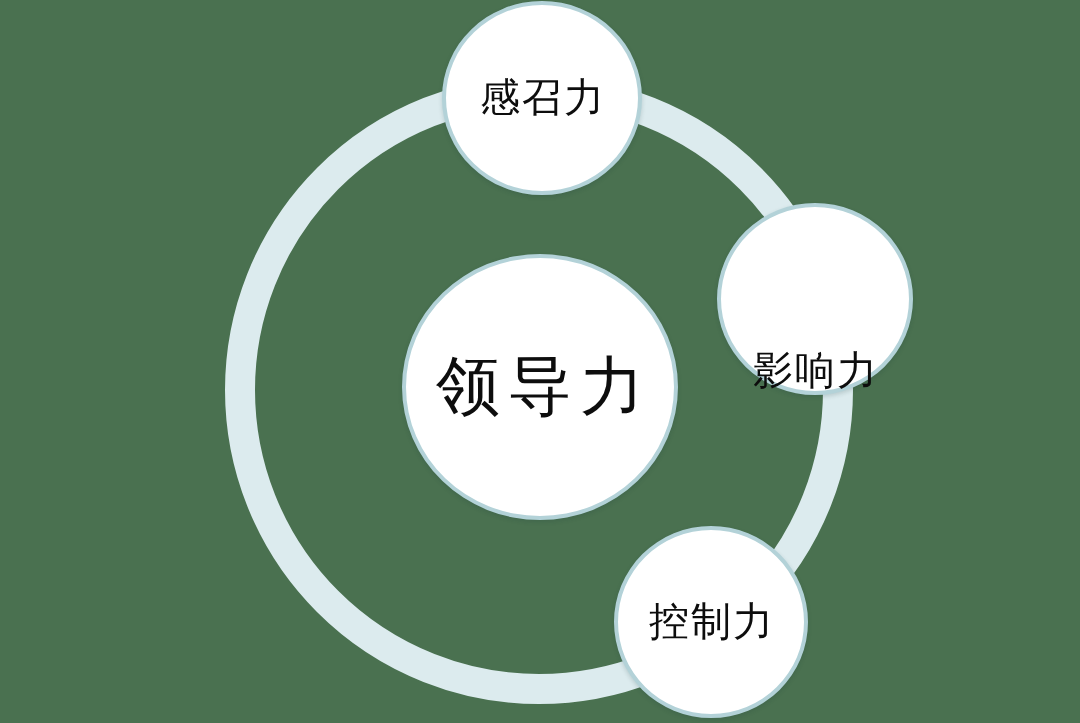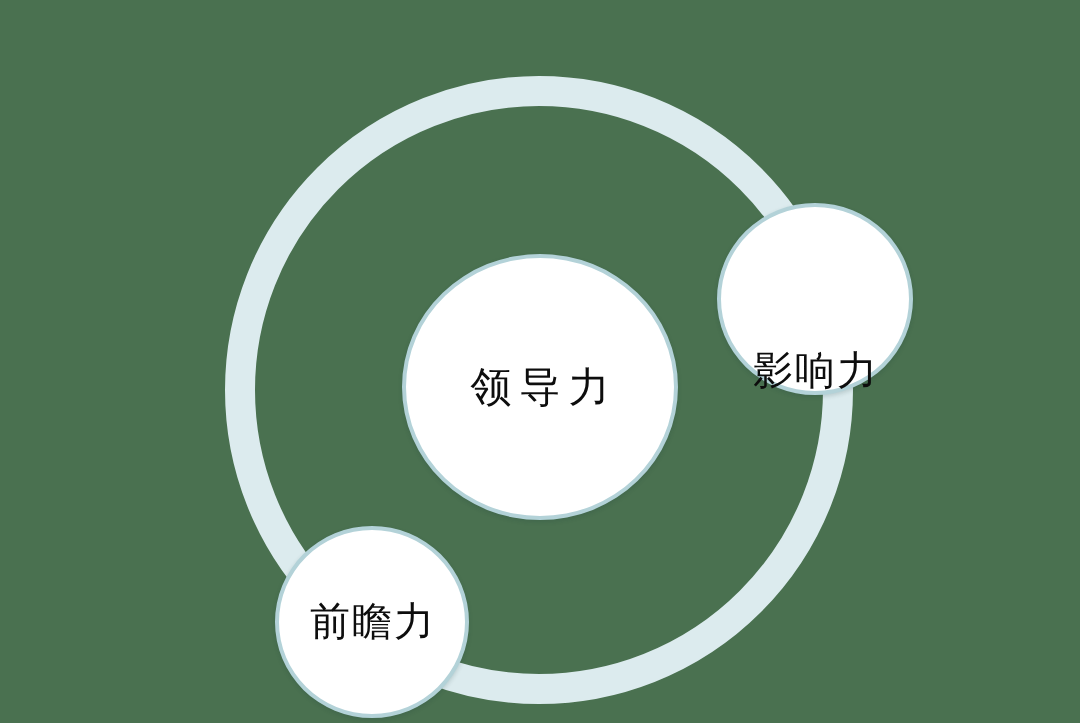--- a/index.html
+++ b/index.html
@@ -82,6 +82,9 @@
     <span class="label">领导力</span>
   </div>
 
+  <div class="node node-sat node-top">
+    <span class="label">感召力</span>
+  </div>
 
   <div class="node node-sat node-right">
     <span class="label">影响力</span>

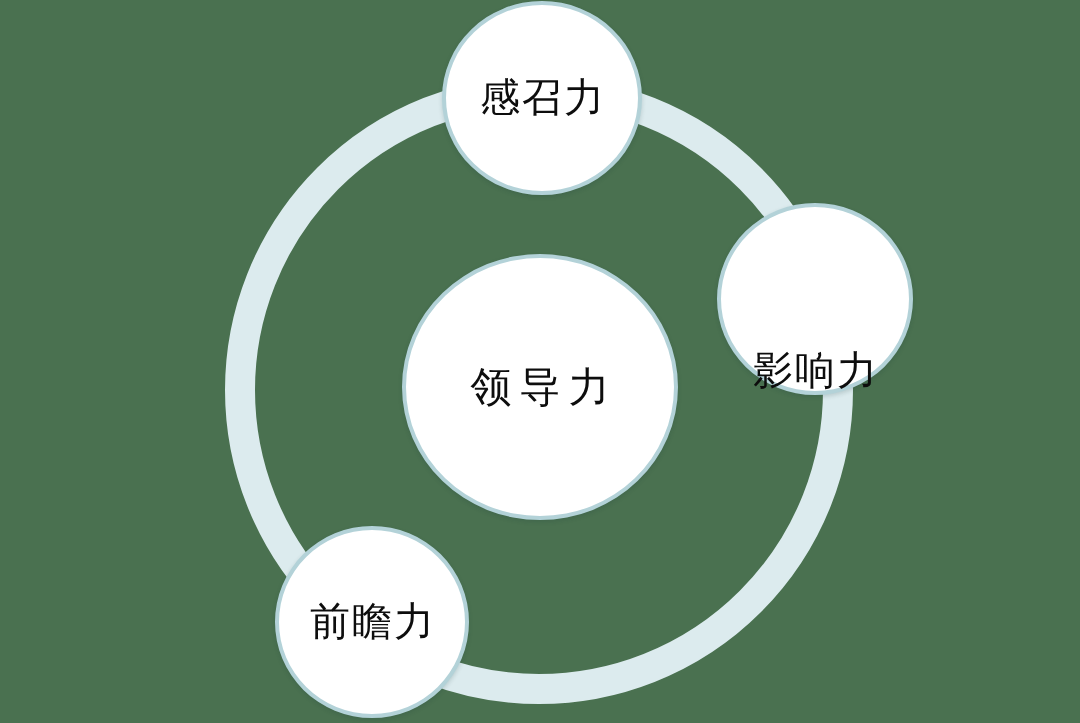--- a/index.html
+++ b/index.html
@@ -53,7 +53,7 @@
     height: 266px;
   }
   .node-center .label {
-    font-size: 41px;
+    font-size: 64px;
     letter-spacing: 8px;
     padding-left: 8px; 
   }

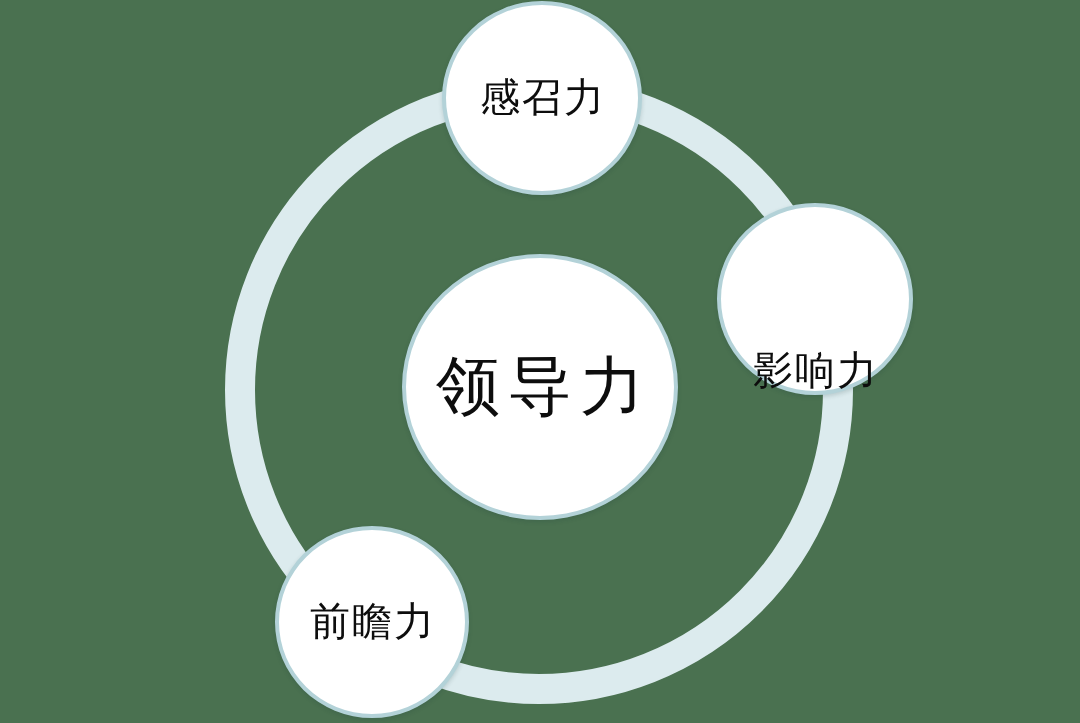--- a/index.html
+++ b/index.html
@@ -91,9 +91,6 @@
   </div>
 
 
-  <div class="node node-sat node-bottom-left">
-    <span class="label">前瞻力</span>
-  </div>
 
 
 </div>

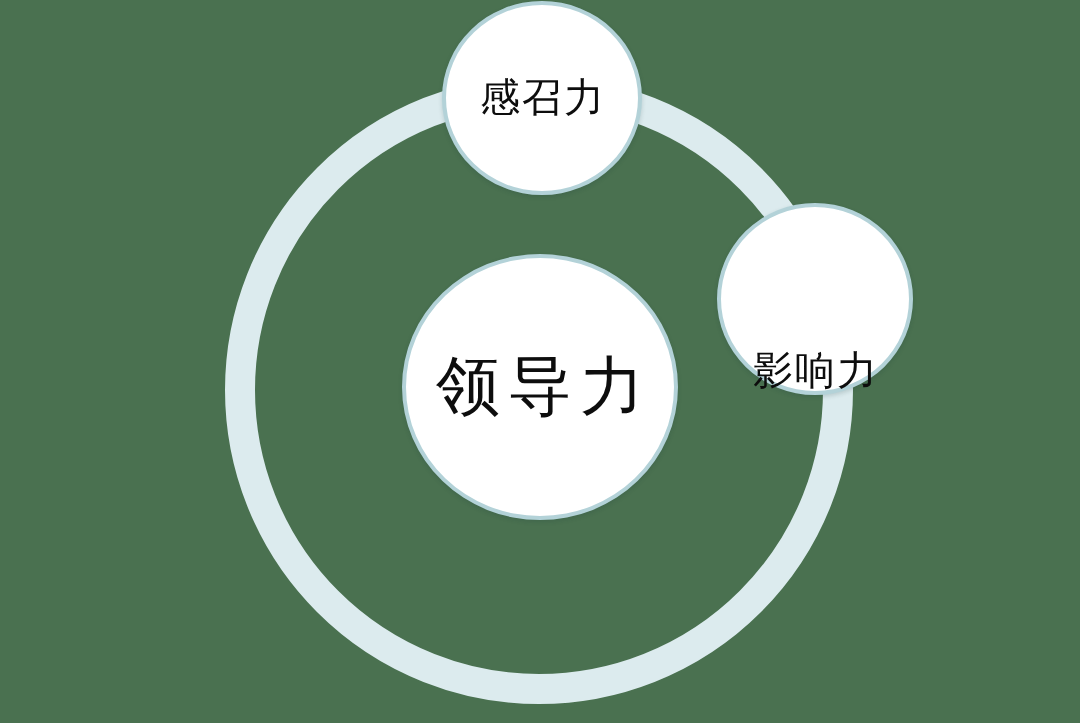--- a/index.html
+++ b/index.html
@@ -90,6 +90,9 @@
     <span class="label">影响力</span>
   </div>
 
+  <div class="node node-sat node-bottom-right">
+    <span class="label">控制力</span>
+  </div>
 
 
 

